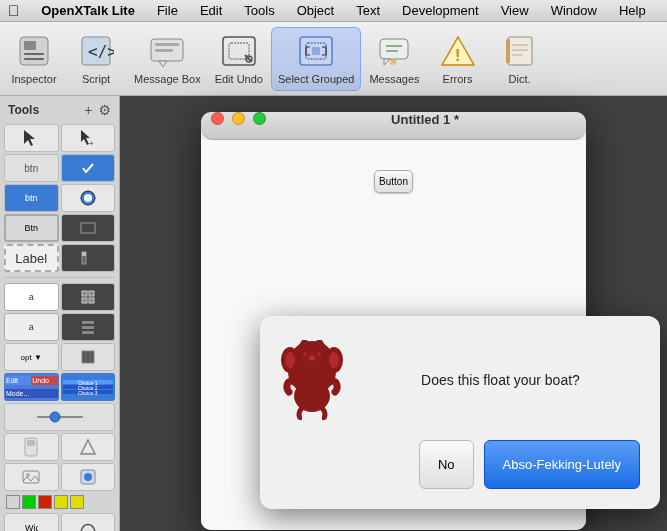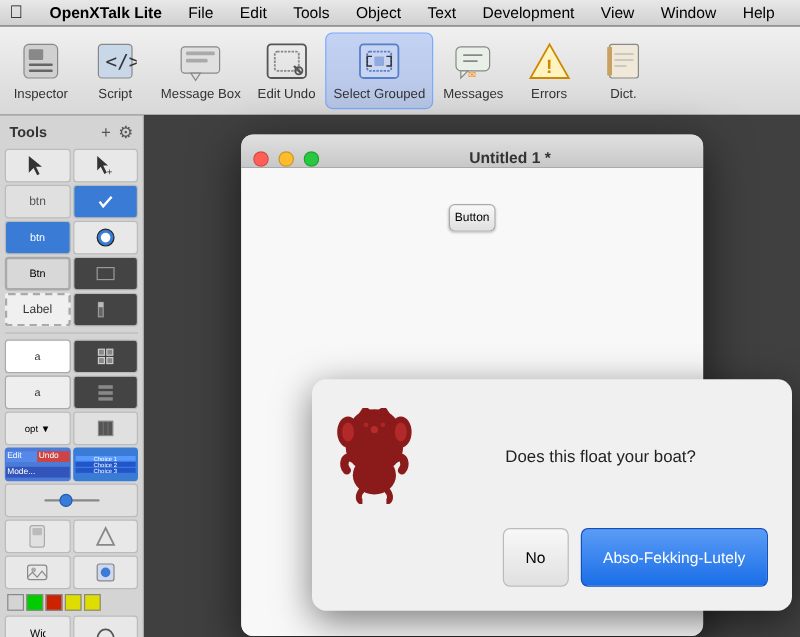--- a/index.html
+++ b/index.html
@@ -179,10 +179,11 @@
       height: 28px;
       background: linear-gradient(to bottom, #e0e0e0, #c8c8c8);
       display: flex;
-      align-items: flex-end;
+      align-items: flex-start;
       padding: 0 10px;
       gap: 8px;
       border-bottom: 1px solid #aaa;
+      border-radius: 12px;
     }
     .window-btn {
       width: 13px;

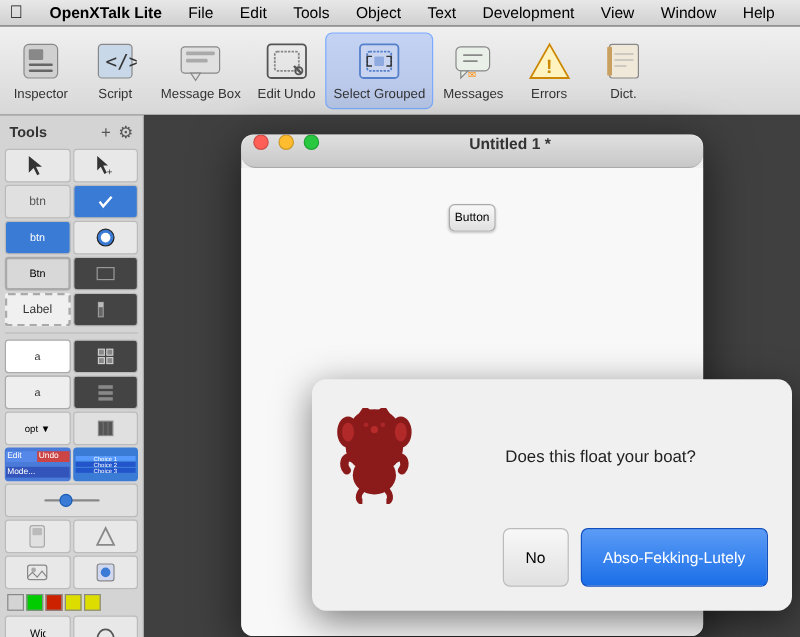--- a/index.html
+++ b/index.html
@@ -440,7 +440,7 @@
           </svg>
       </div>
 
-      <div class="tool-btn" style="font-size:10px; border:2px dashed #aaa; background:#f0f0f0; color:#333;">Label</div>
+      <div class="tool-btn" style="font-size:13px; border:2px dashed #aaa; background:#f0f0f0; color:#333;">Label</div>
       <div class="tool-btn dark">
         <svg width="14" height="14" viewBox="0 0 14 14">
             <rect x="1" y="1" width="4" height="12" fill="#666" stroke="#999"></rect>

